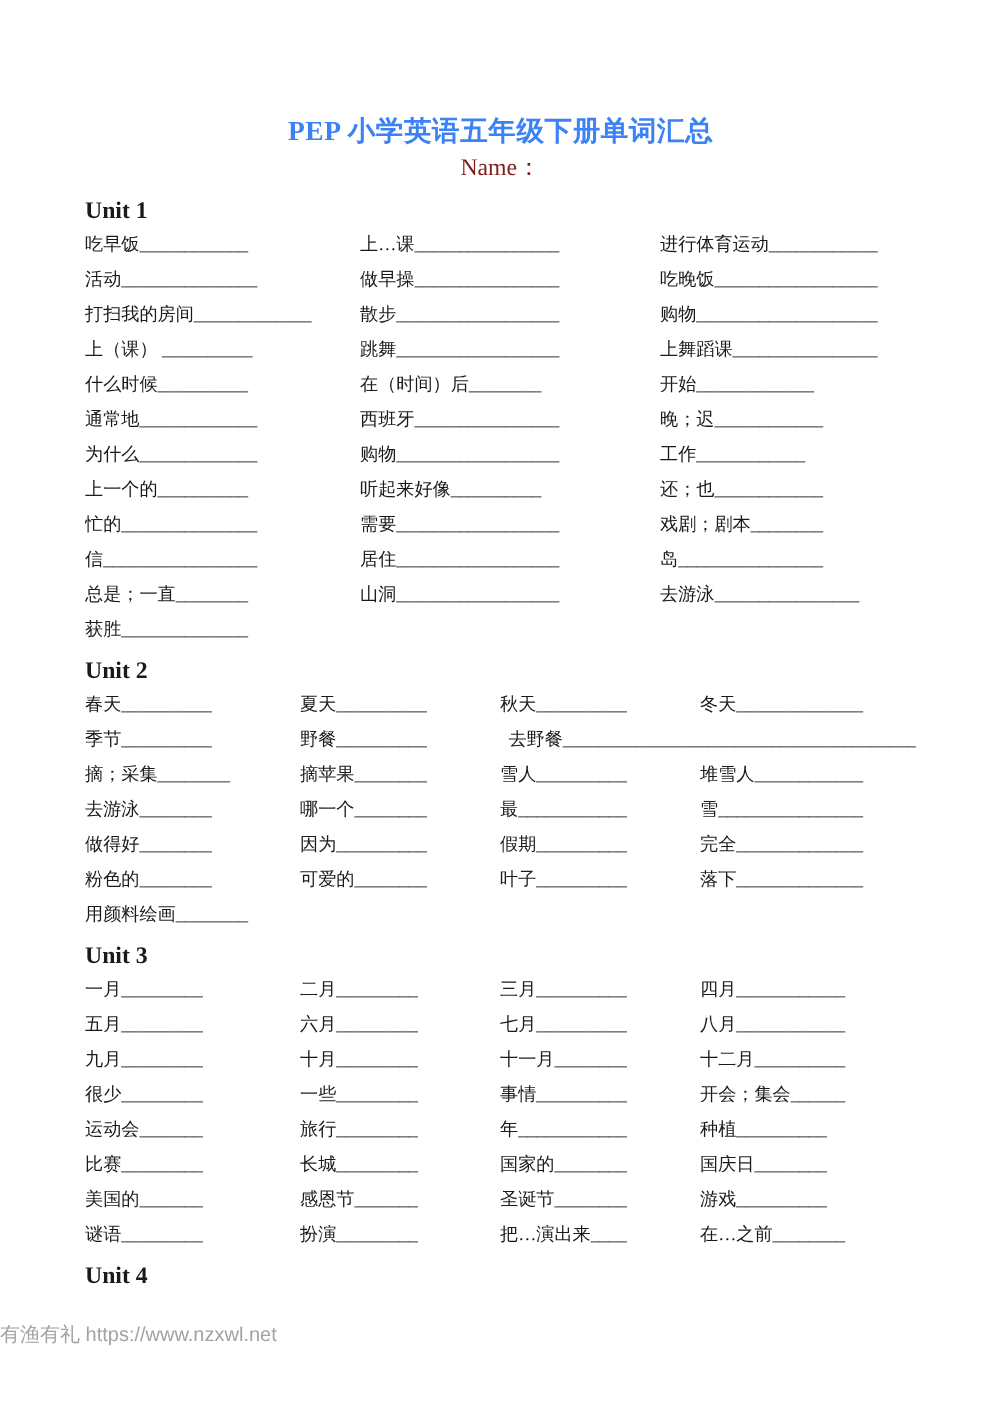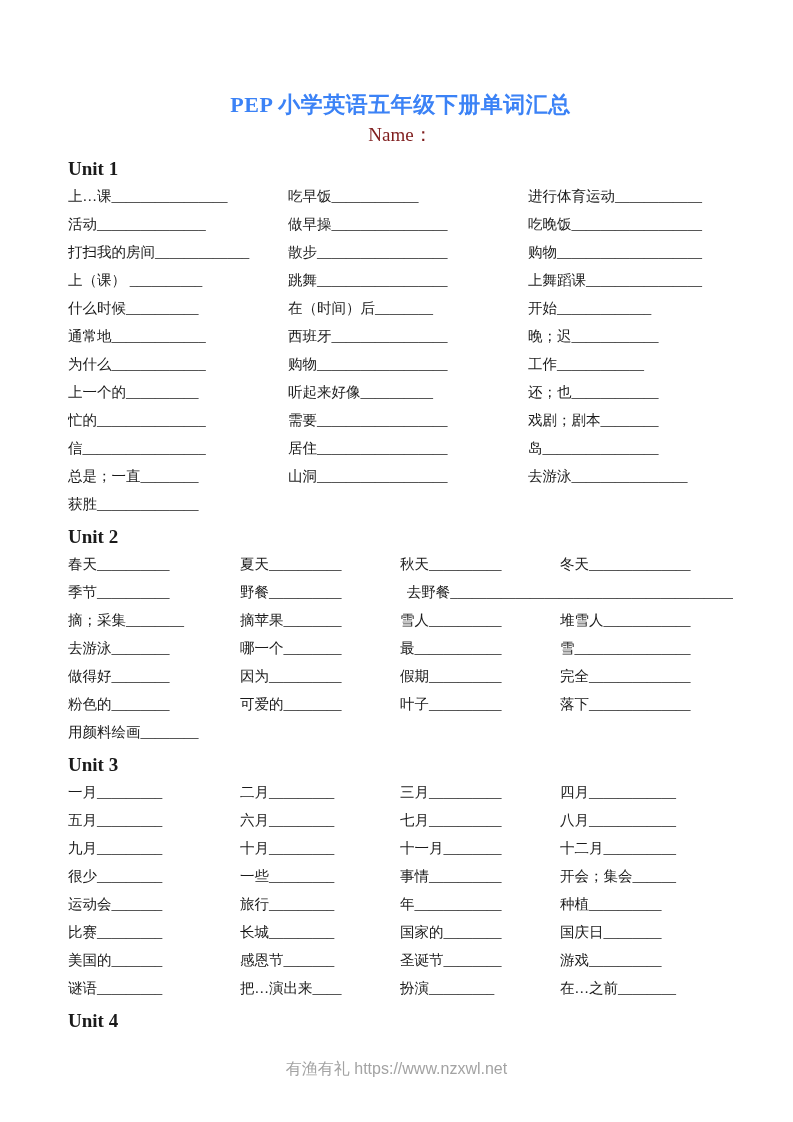--- a/index.html
+++ b/index.html
@@ -66,8 +66,8 @@
       <section class="unit">
         <h2 class="unit-heading">Unit 1</h2>
         <div class="unit-grid cols-3">
+          <div class="word-item">吃早饭____________</div>
           <div class="word-item">上…课________________</div>
-          <div class="word-item">吃早饭____________</div>
           <div class="word-item">进行体育运动____________</div>
           <div class="word-item">活动_______________</div>
           <div class="word-item">做早操________________</div>

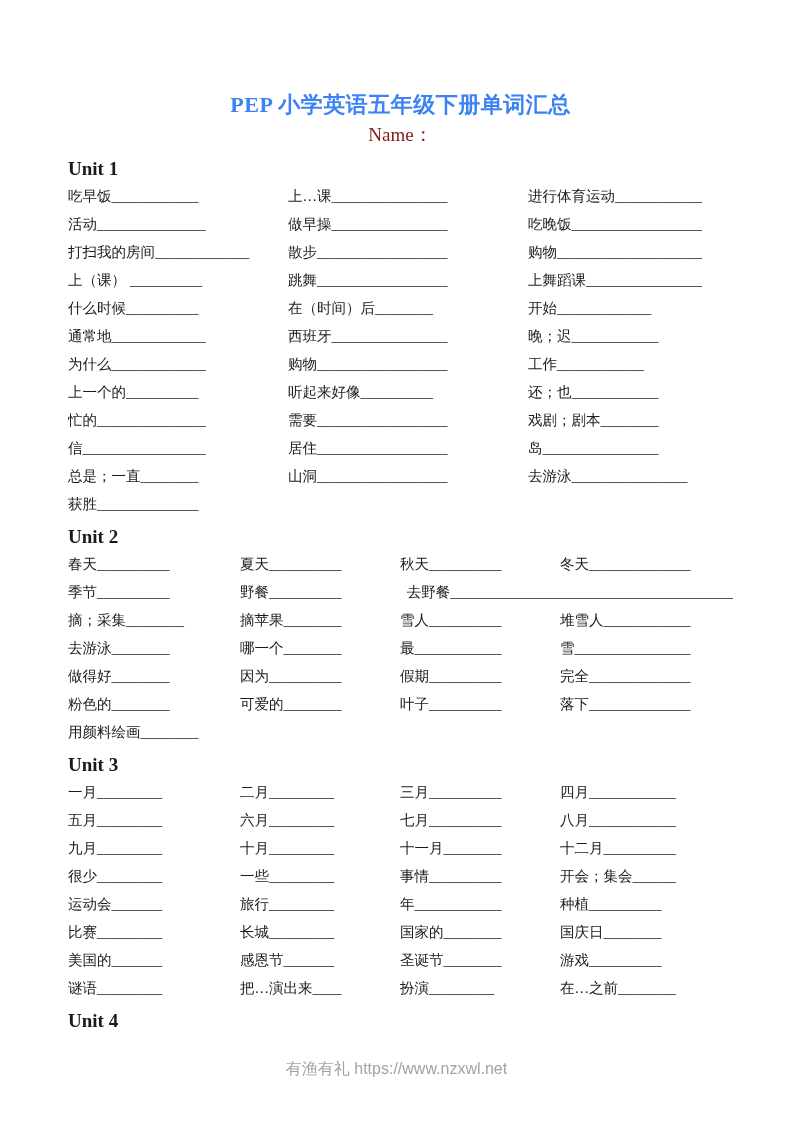--- a/index.html
+++ b/index.html
@@ -168,8 +168,8 @@
           <div class="word-item">圣诞节________</div>
           <div class="word-item">游戏__________</div>
           <div class="word-item">谜语_________</div>
+          <div class="word-item">扮演_________</div>
           <div class="word-item">把…演出来____</div>
-          <div class="word-item">扮演_________</div>
           <div class="word-item">在…之前________</div>
         </div>
       </section>

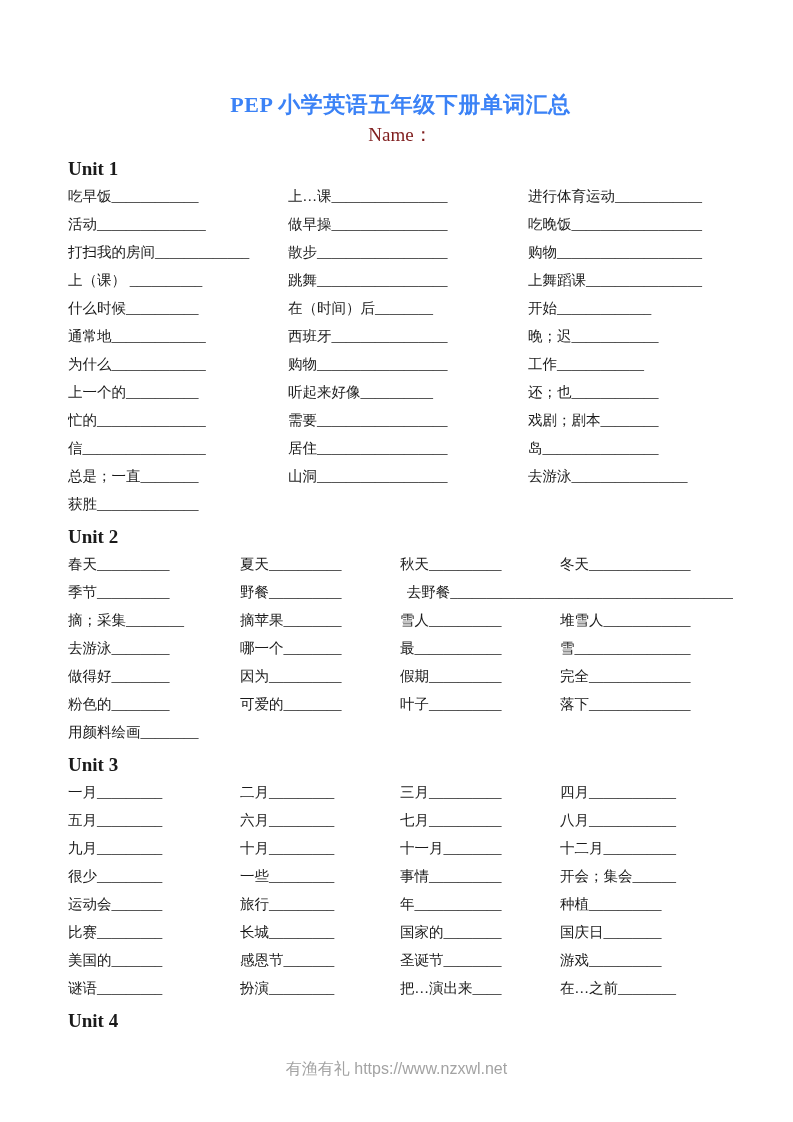--- a/index.html
+++ b/index.html
@@ -49,7 +49,7 @@
     position: absolute;
     top: 1056px;
     left: 0; right: 0;
-    text-align: center;
+    text-align: left;
     font-family: "Liberation Sans", "DejaVu Sans", sans-serif;
     font-size: 16px;
     line-height: 26px;

